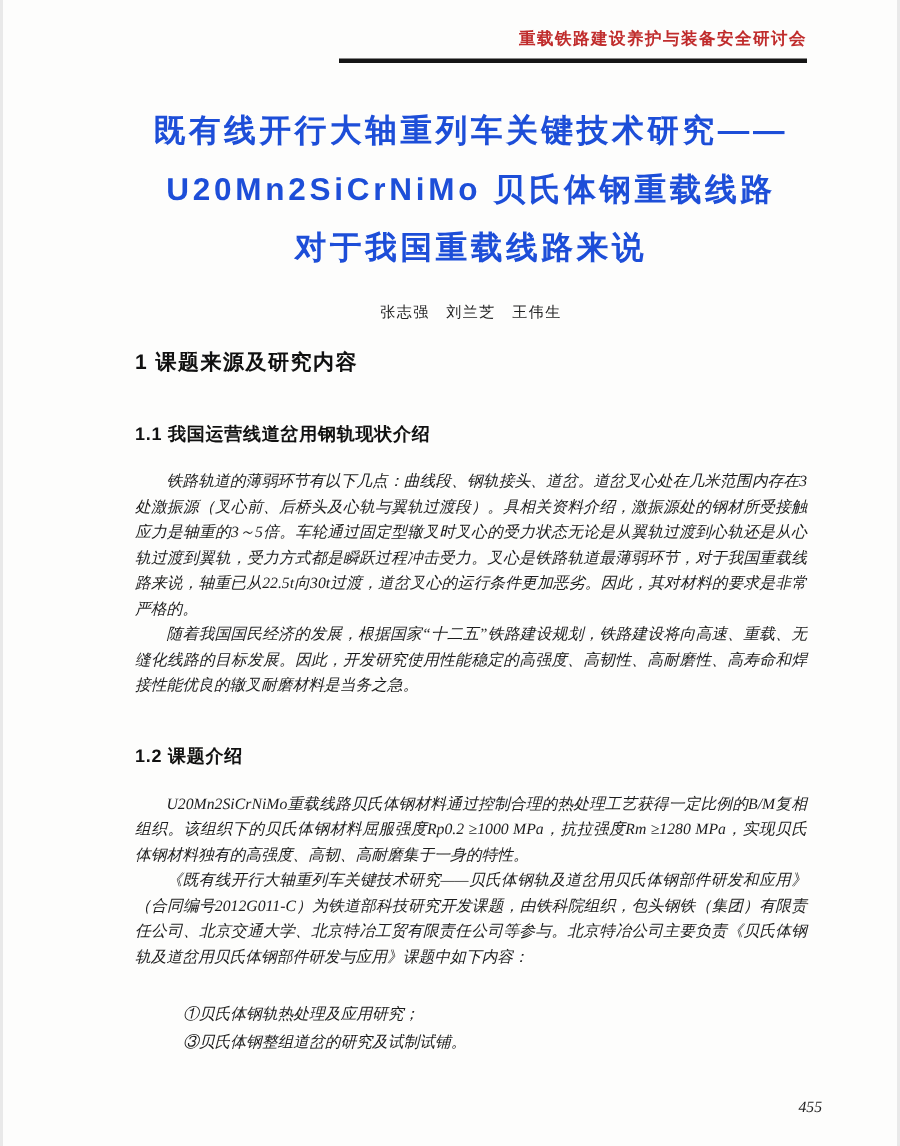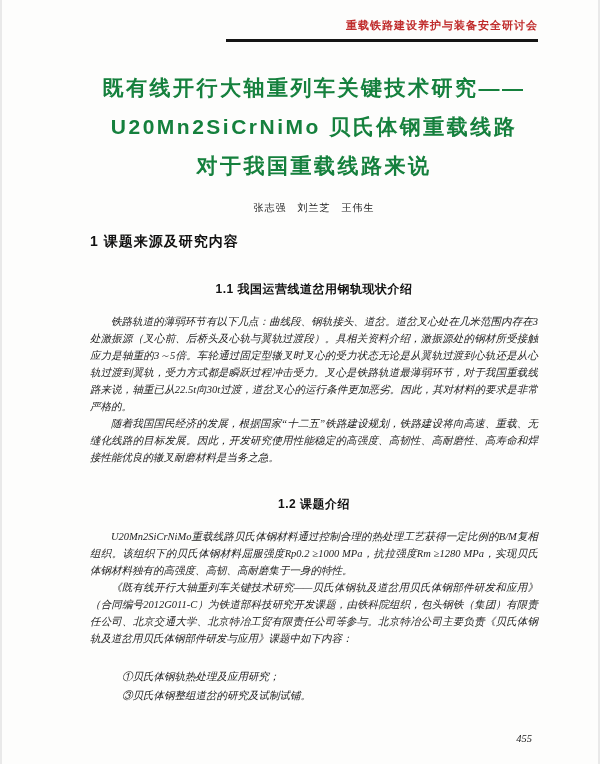--- a/index.html
+++ b/index.html
@@ -40,7 +40,7 @@
     font-size: 21px;
     line-height: 39px;
     letter-spacing: 2.5px;
-    color: #15803d;
+    color: #1d4ed8;
     font-family: "Liberation Sans", "DejaVu Sans", sans-serif;
   }
   .authors {

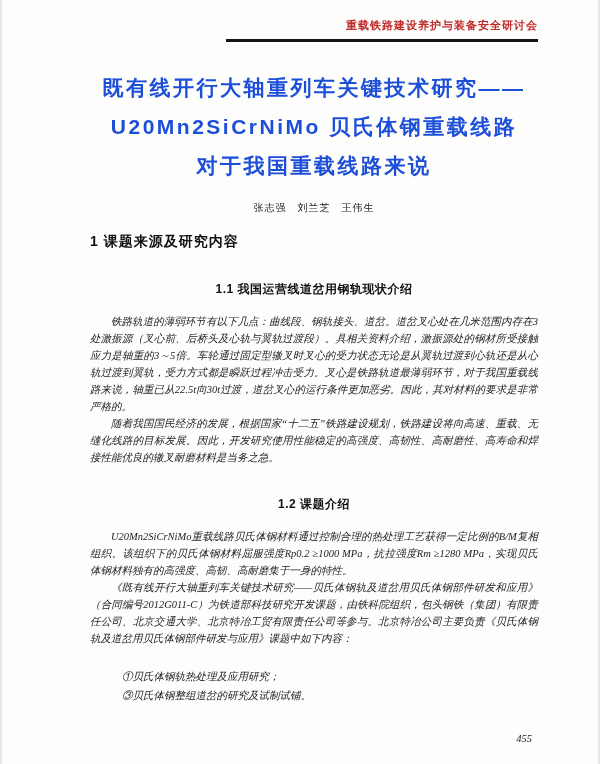--- a/index.html
+++ b/index.html
@@ -65,7 +65,6 @@
     letter-spacing: 0.5px;
     color: #111;
     font-family: "Liberation Sans", "DejaVu Sans", sans-serif;
-    text-align: center;
   }
   .body-block {
     margin-top: 15px;

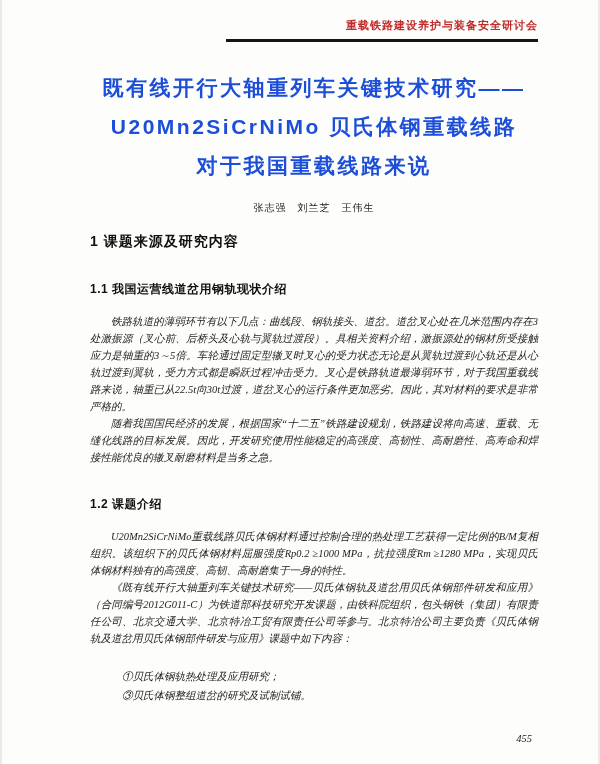--- a/index.html
+++ b/index.html
@@ -90,7 +90,7 @@
   }
   .page-number {
     position: absolute;
-    right: 66px;
+    right: 50px;
     bottom: 20px;
     font-size: 10.5px;
     font-style: italic;

